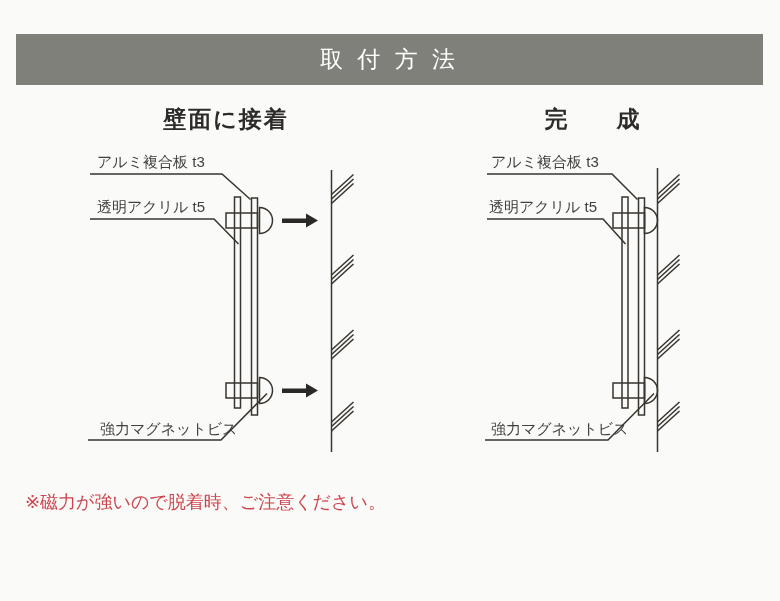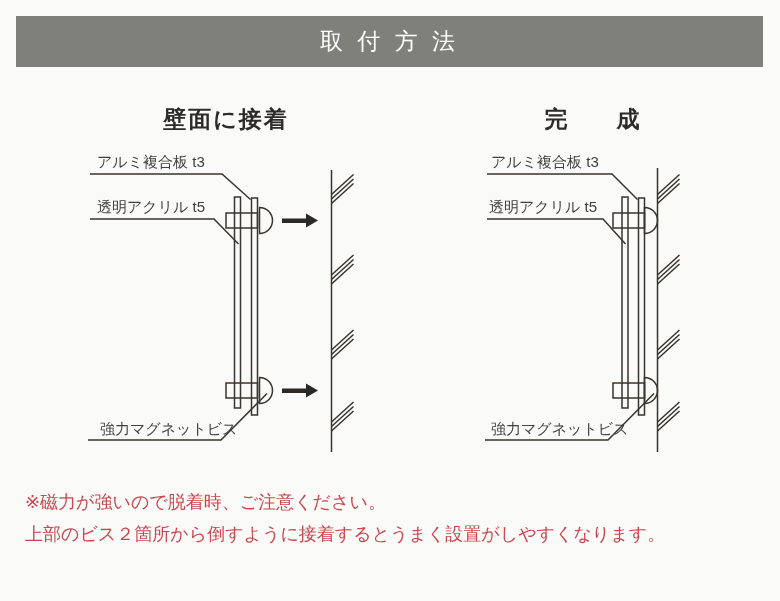--- a/index.html
+++ b/index.html
@@ -9,7 +9,7 @@
     font-family:"Liberation Sans","DejaVu Sans",sans-serif;
   }
   .banner{
-    position:absolute;left:16px;top:16px;width:747px;height:51px;
+    position:absolute;left:16px;top:34px;width:747px;height:51px;
     background:#80807a;color:#ffffff;
     font-size:23px;letter-spacing:4px;
     display:flex;align-items:center;justify-content:center;

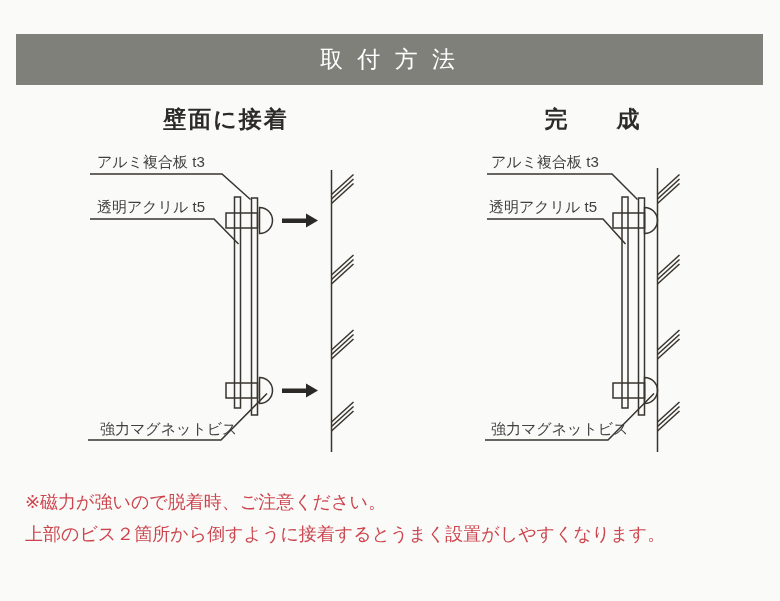--- a/index.html
+++ b/index.html
@@ -124,7 +124,6 @@
 
 <div class="notes">
   <div>※磁力が強いので脱着時、ご注意ください。</div>
-  <div>上部のビス２箇所から倒すように接着するとうまく設置がしやすくなります。</div>
 </div>
 
 </body></html>

